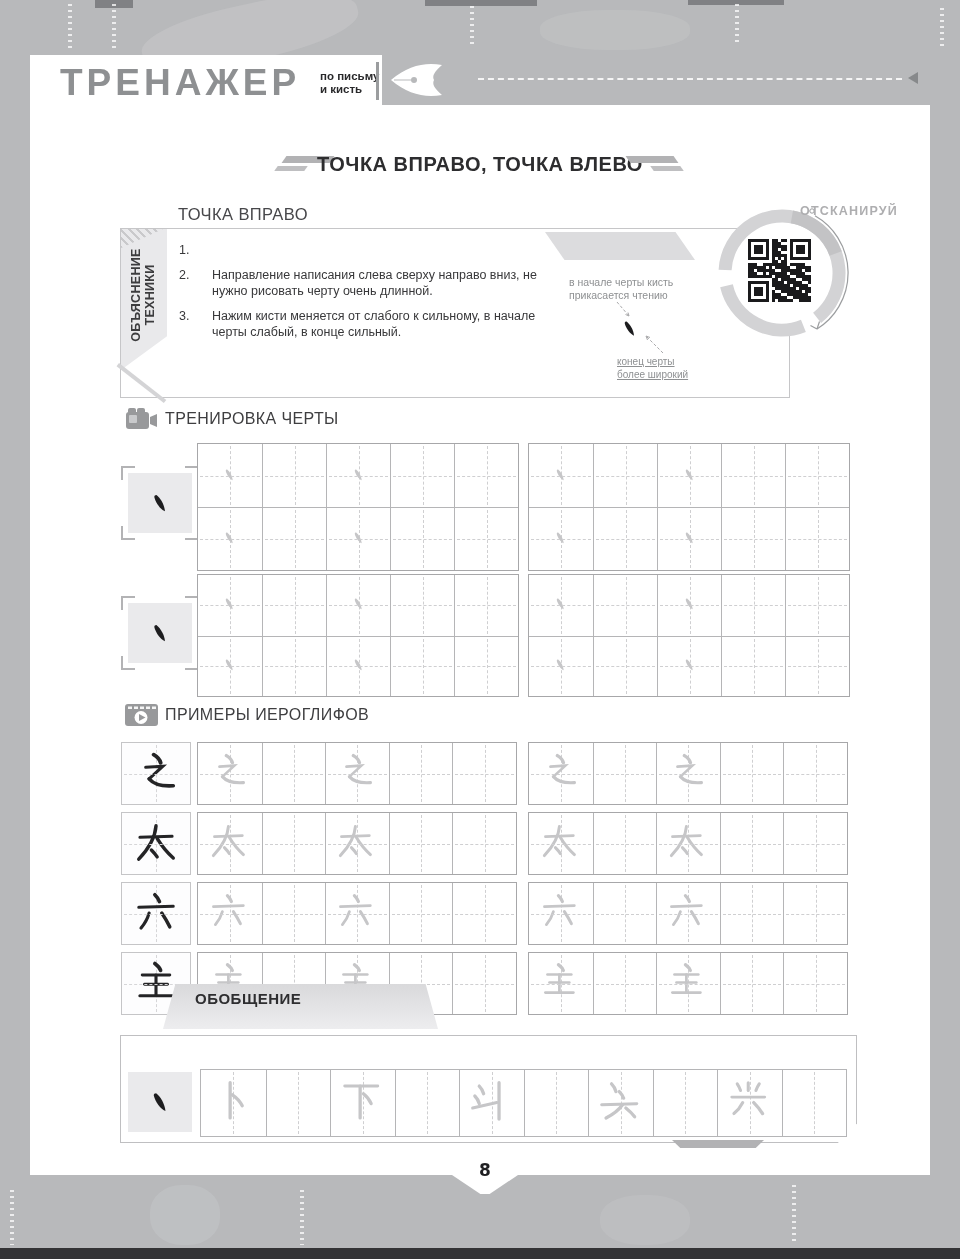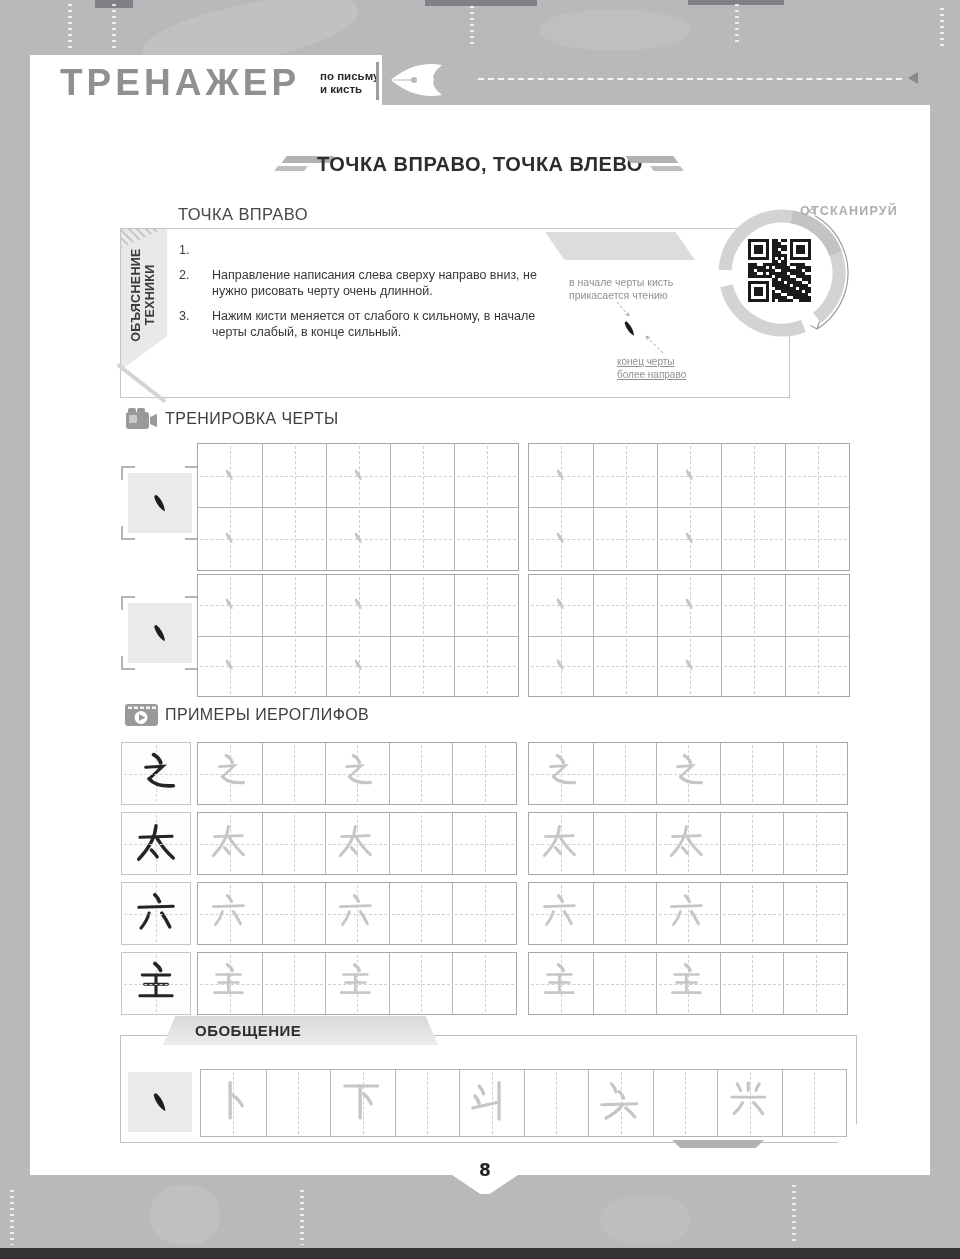--- a/index.html
+++ b/index.html
@@ -184,7 +184,7 @@
     </svg>
     <div class="anno2">
       <div>конец черты</div>
-      <div>более направо</div>
+      <div>более широкий</div>
     </div>
   </div>
 

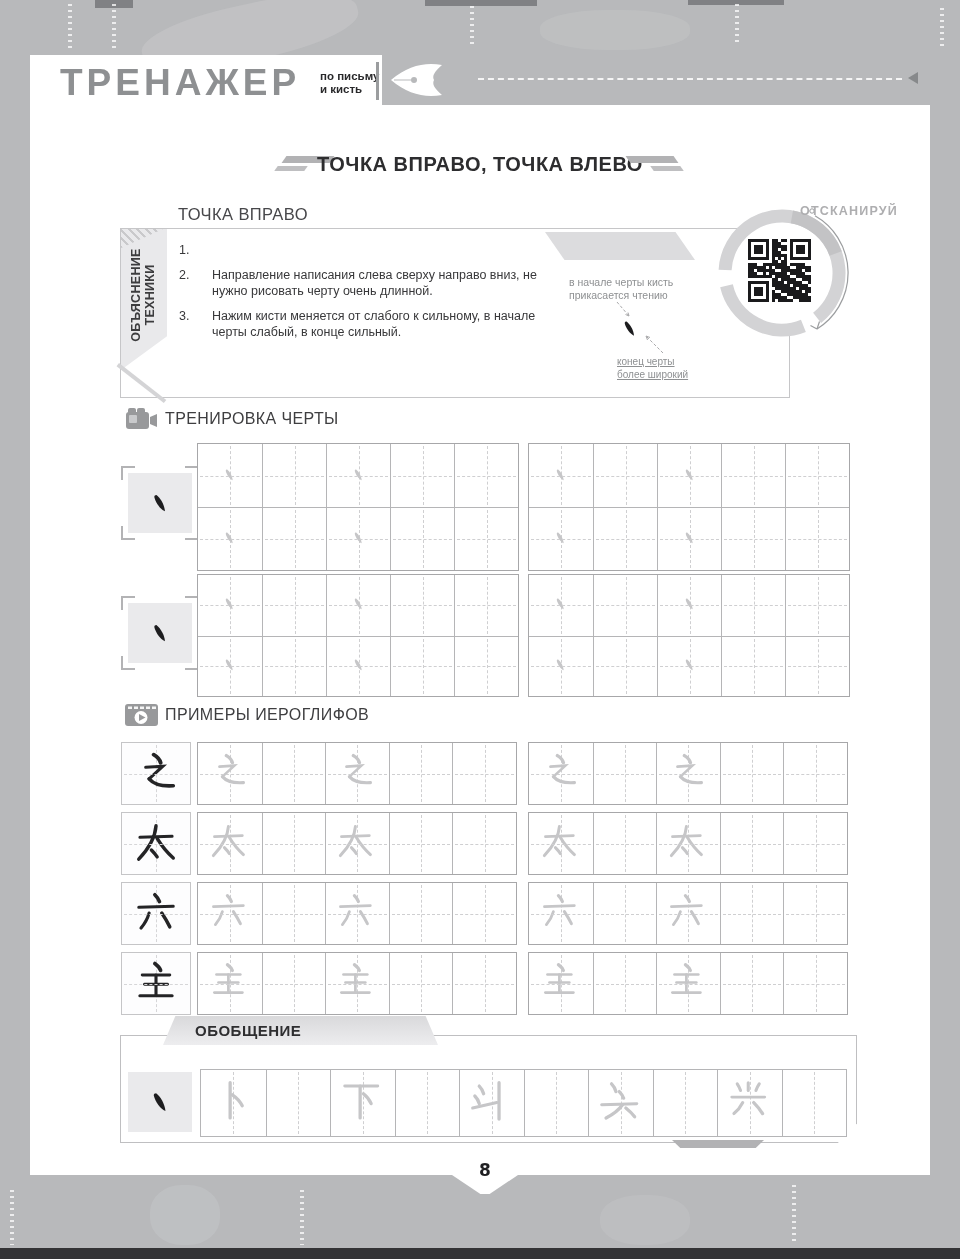--- a/index.html
+++ b/index.html
@@ -85,7 +85,7 @@
   
   .sum-box{position:absolute;left:120px;top:1035px;width:735px;height:106px;background:#fff;
            border:1px solid #bfbfc1;z-index:2;clip-path:polygon(0 0,100% 0,100% 82%,97.4% 100%,0 100%);}
-  .sum-tab{position:absolute;left:163px;top:1016px;width:275px;height:29px;z-index:3;
+  .sum-tab{position:absolute;left:163px;top:984px;width:275px;height:45px;z-index:3;
            background:linear-gradient(#d9d9db,#ededef);clip-path:polygon(4.5% 0,95.5% 0,100% 100%,0 100%);}
   .sum-tab span{display:block;padding:6px 0 0 32px;font-size:15px;font-weight:700;color:#2e2e30;letter-spacing:.5px;}
   .sum-model{left:128px;top:1072px;}

